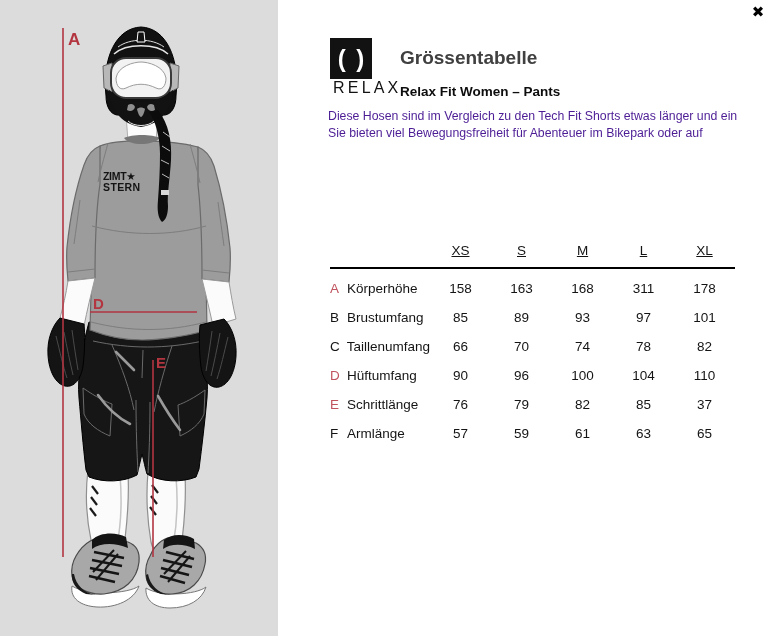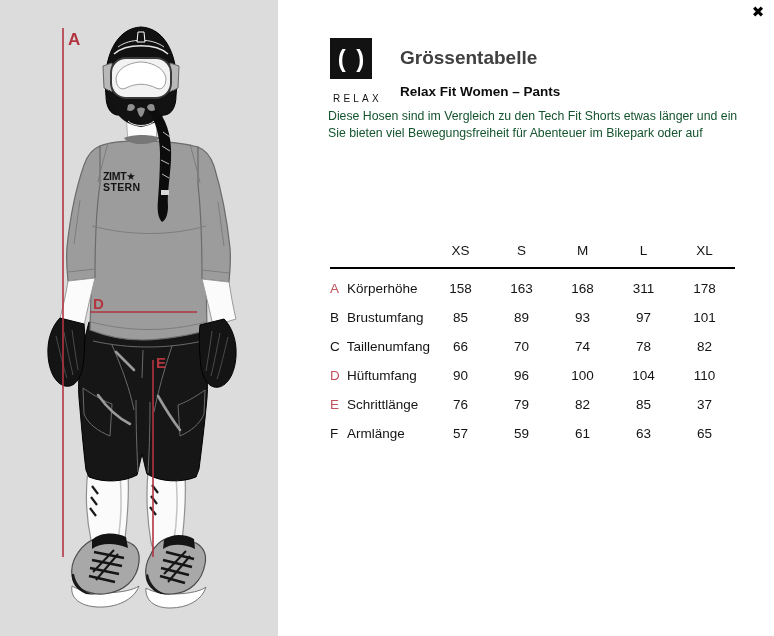--- a/index.html
+++ b/index.html
@@ -16,7 +16,7 @@
   .brand-square{width:42px;height:41px;background:#121212;color:#fff;display:flex;align-items:center;
                 justify-content:center;font-size:24px;font-weight:bold;letter-spacing:2px;line-height:1;
                 padding-left:2px;box-sizing:border-box;}
-  .brand-text{margin-top:14px;font-size:10px;letter-spacing:3.2px;color:#121212;padding-left:3px;}
+  .brand-text{margin-top:0;font-size:16px;letter-spacing:3.2px;color:#121212;padding-left:3px;}
   .title{position:absolute;left:400px;top:47px;font-size:19px;font-weight:bold;color:#404040;}
   .subtitle{position:absolute;left:400px;top:84px;font-size:13.5px;font-weight:bold;color:#0d0d0d;}
   .description{position:absolute;left:328px;top:108px;font-size:12.3px;line-height:17px;color:#14532d;}

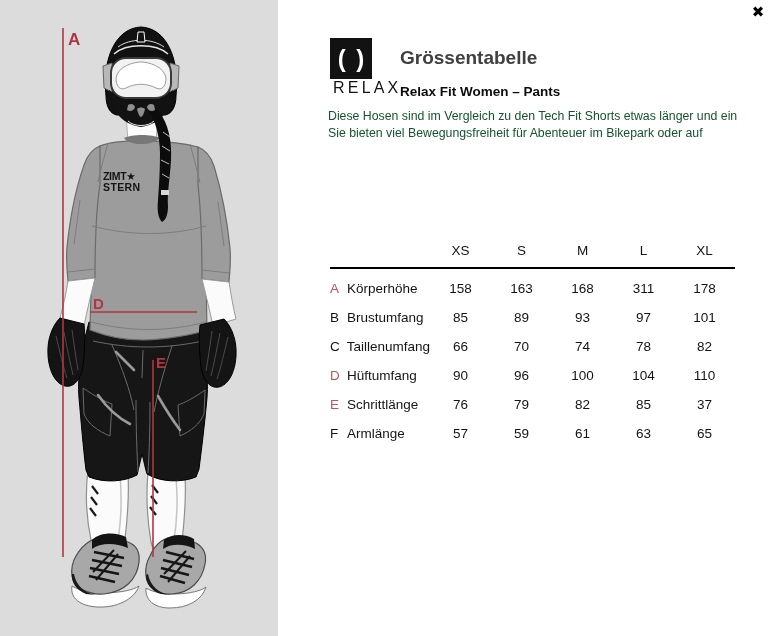--- a/index.html
+++ b/index.html
@@ -19,7 +19,7 @@
   .brand-text{margin-top:0;font-size:16px;letter-spacing:3.2px;color:#121212;padding-left:3px;}
   .title{position:absolute;left:400px;top:47px;font-size:19px;font-weight:bold;color:#404040;}
   .subtitle{position:absolute;left:400px;top:84px;font-size:13.5px;font-weight:bold;color:#0d0d0d;}
-  .description{position:absolute;left:328px;top:108px;font-size:12.3px;line-height:17px;color:#14532d;}
+  .description{position:absolute;left:328px;top:108px;font-size:12.3px;line-height:17px;color:#4c1d95;}
   .size-table{position:absolute;left:330px;top:240px;width:405px;}
   .thead{display:grid;grid-template-columns:100px repeat(5,61px);height:24px;align-items:end;font-size:13.5px;}
   .thead .size-col{text-align:center;padding-bottom:6px;}

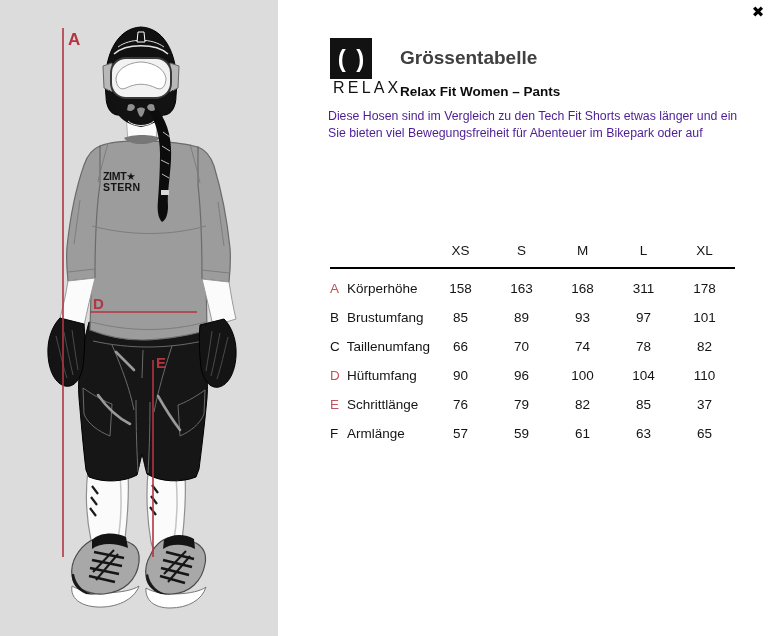--- a/index.html
+++ b/index.html
@@ -21,7 +21,7 @@
   .subtitle{position:absolute;left:400px;top:84px;font-size:13.5px;font-weight:bold;color:#0d0d0d;}
   .description{position:absolute;left:328px;top:108px;font-size:12.3px;line-height:17px;color:#4c1d95;}
   .size-table{position:absolute;left:330px;top:240px;width:405px;}
-  .thead{display:grid;grid-template-columns:100px repeat(5,61px);height:24px;align-items:end;font-size:13.5px;}
+  .thead{display:grid;grid-template-columns:100px repeat(5,61px);height:24px;align-items:end;font-size:13.5px;text-decoration:underline;}
   .thead .size-col{text-align:center;padding-bottom:6px;}
   .rule{border-top:2px solid #000;margin-top:3px;margin-bottom:5px;}
   .tr{display:grid;grid-template-columns:100px repeat(5,61px);height:29px;align-items:center;font-size:13.5px;}

